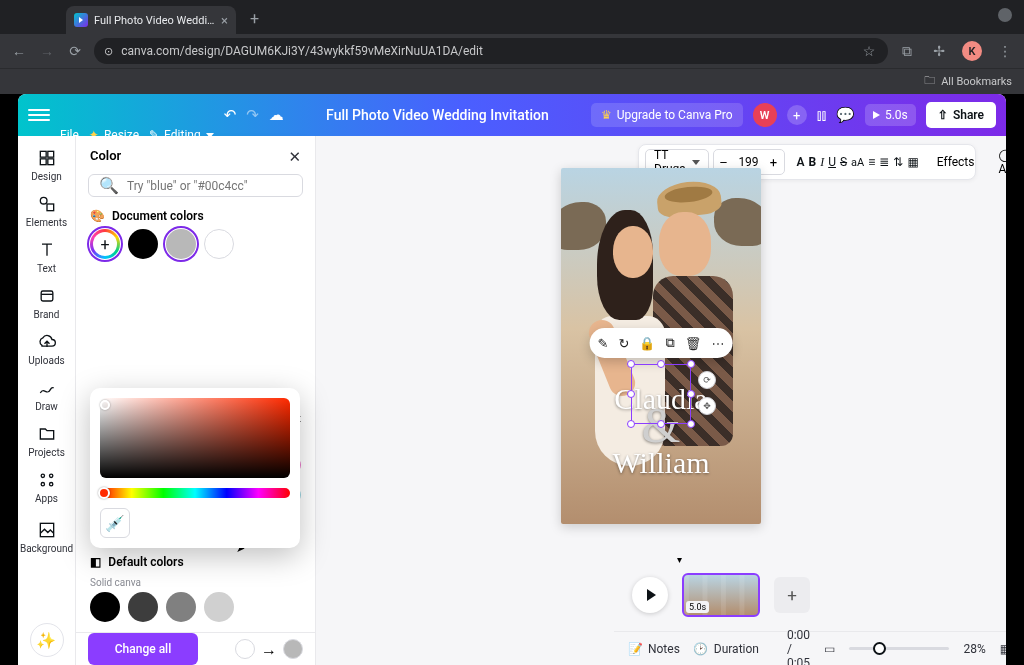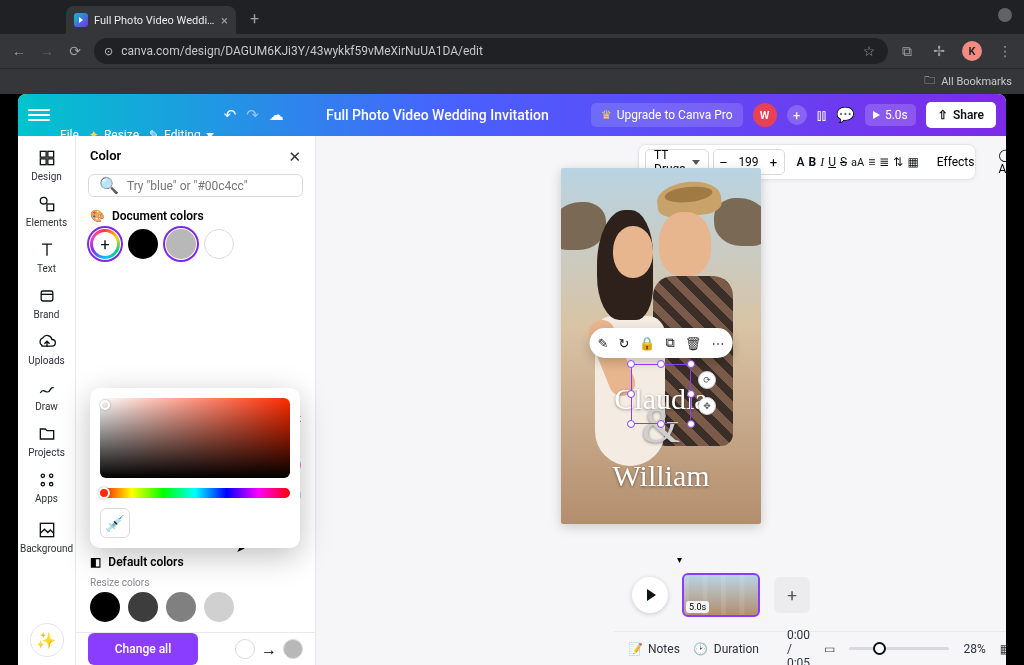--- a/index.html
+++ b/index.html
@@ -127,7 +127,7 @@
   .script{position:absolute;left:50%;transform:translateX(-50%);color:#fff;font-family:"Brush Script MT","Segoe Script",cursive;text-shadow:0 1px 3px rgba(0,0,0,.45);}
   .name1{top:214px;font-size:30px;}
   .amp{top:228px;font-size:50px;color:#cfcfcf;}
-  .name2{top:291px;font-size:30px;}
+  .name2{top:278px;font-size:30px;}
 
   .timeline{position:absolute;left:298px;right:0;bottom:34px;height:72px;display:flex;align-items:center;padding:0 18px;gap:14px;}
   .play-btn{width:36px;height:36px;background:#fff;border-radius:50%;box-shadow:0 1px 5px rgba(0,0,0,.18);display:flex;align-items:center;justify-content:center;cursor:pointer;}

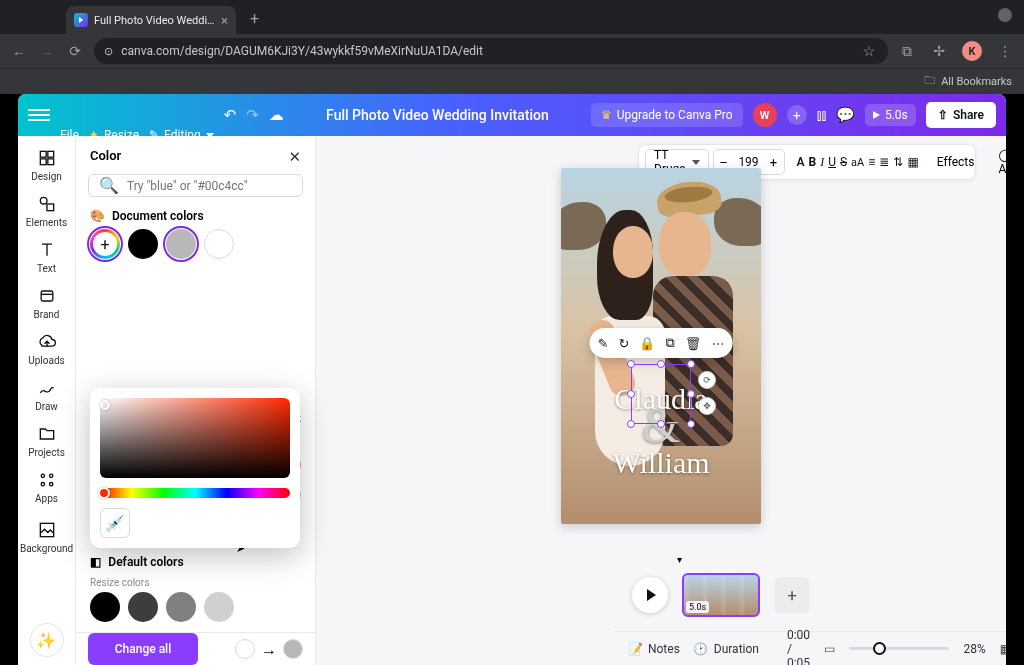--- a/index.html
+++ b/index.html
@@ -349,7 +349,7 @@
             <span>◧</span>
             <span>Default colors</span>
           </div>
-        <div style="font-size:10px;color:#8a8c94;margin:2px 0 4px;">Resize colors</div>
+        <div style="font-size:10px;color:#8a8c94;margin:2px 0 4px;">Solid canva</div>
         <div class="sw-row" style="padding-left:0">
           <div class="sw" style="background:#000"></div>
           <div class="sw" style="background:#3d3d3d"></div>

